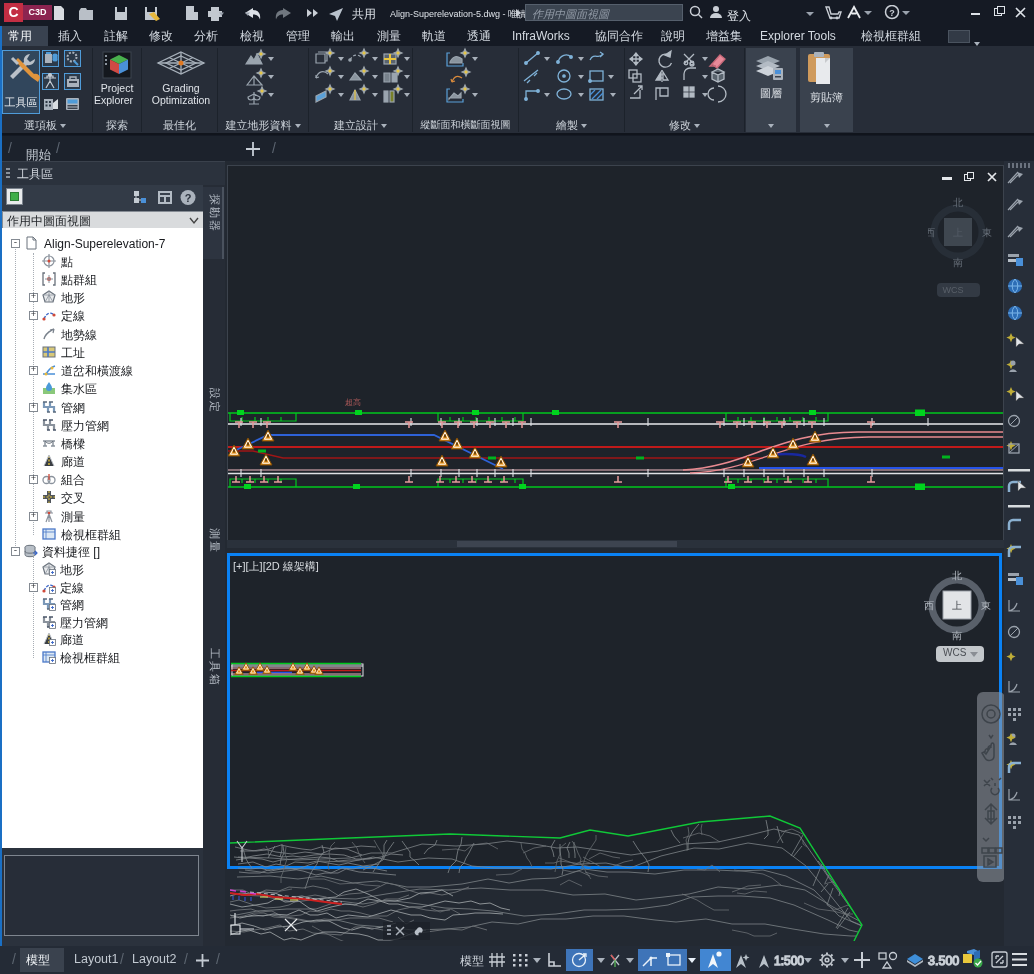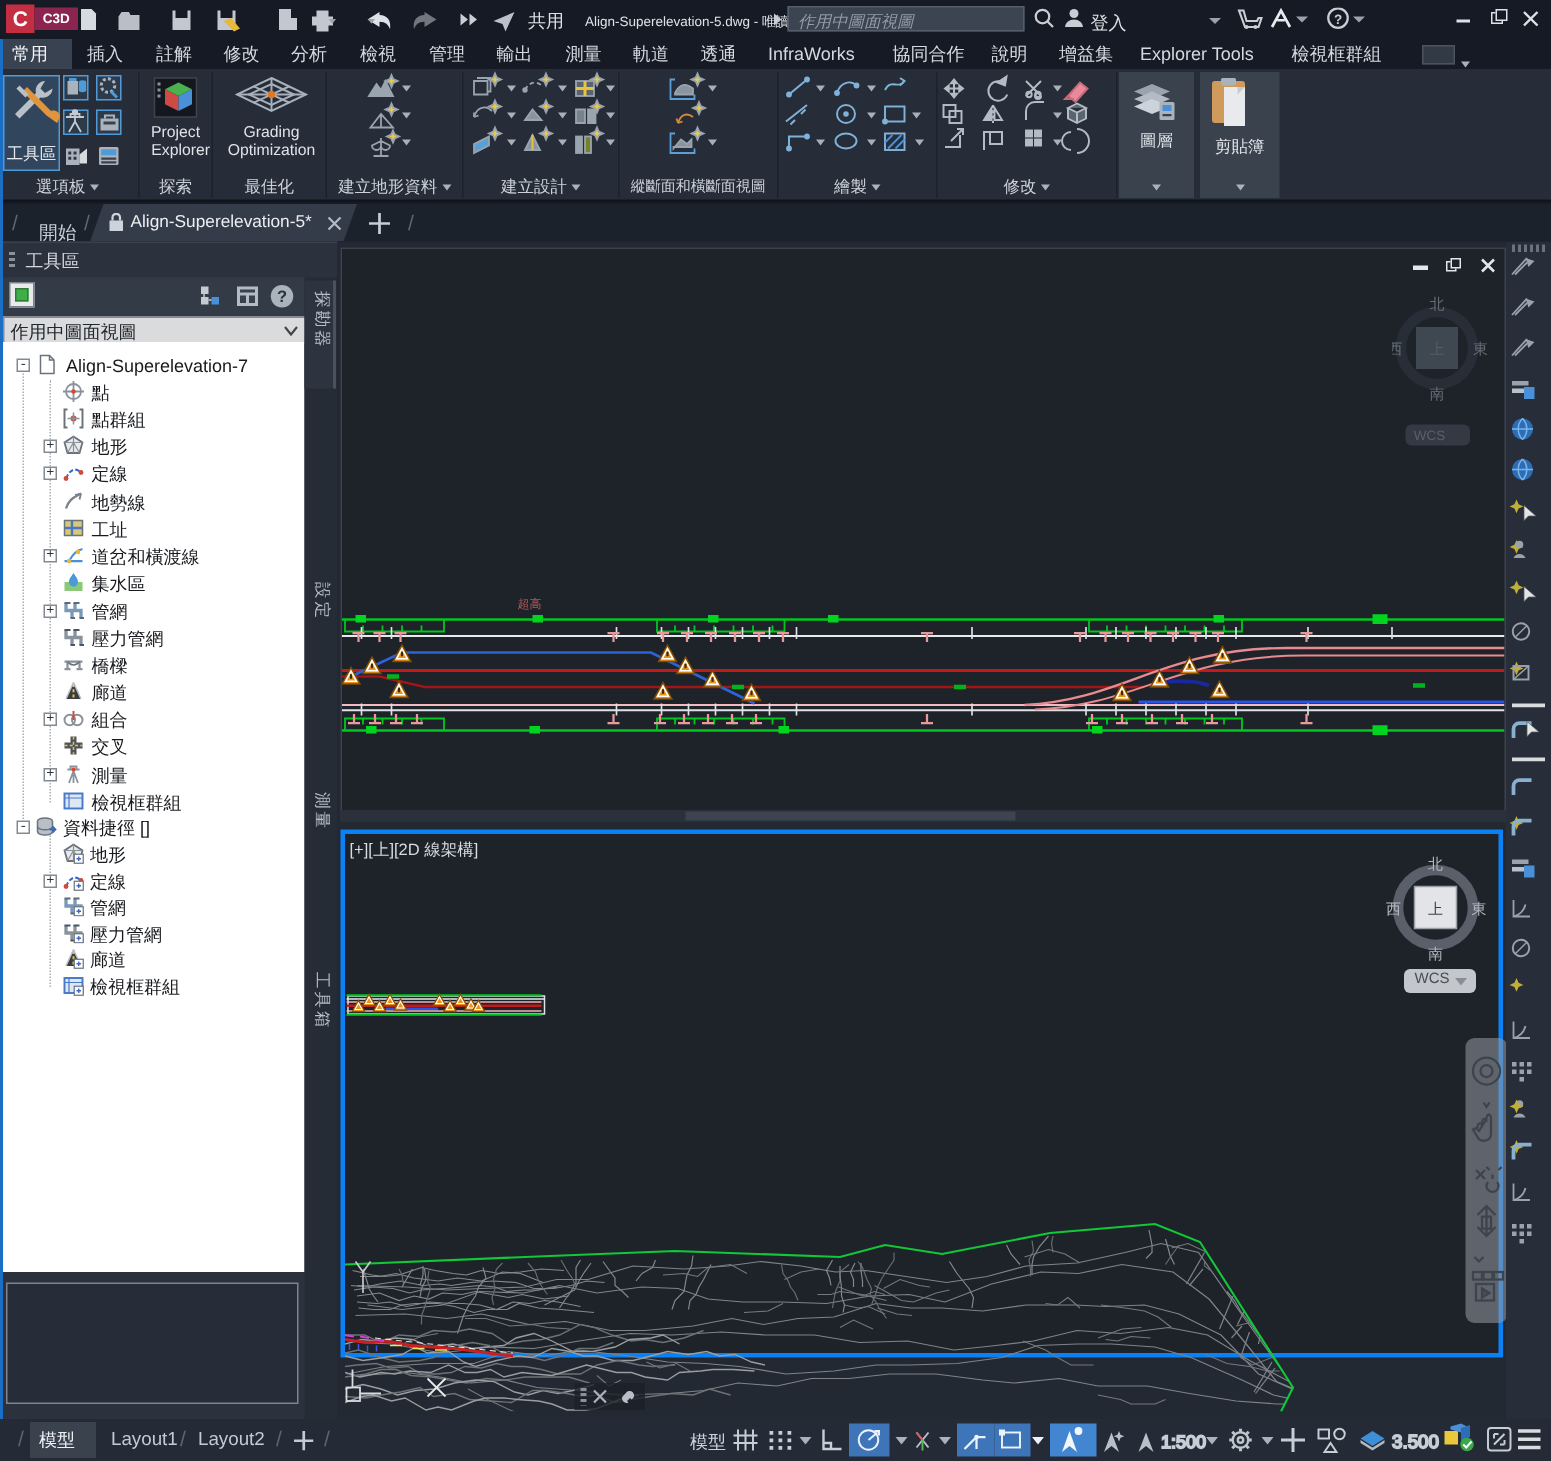--- a/index.html
+++ b/index.html
@@ -310,7 +310,7 @@
  <span class="abs" style="left:4px;top:49px;width:34px;text-align:center;font-size:11px;color:#e4e8ec">工具區</span>
  <span class="glabel" style="left:10px;width:70px">選項板 <span class="caret"></span></span>
  <span class="abs" style="left:94px;top:36px;width:46px;text-align:center;font-size:10.5px;color:#dfe3e8">Project</span>
- <span class="abs" style="left:94px;top:48px;width:46px;text-align:right;font-size:10.5px;color:#dfe3e8">Explorer</span>
+ <span class="abs" style="left:94px;top:48px;width:46px;text-align:left;font-size:10.5px;color:#dfe3e8">Explorer</span>
  <span class="glabel" style="left:94px;width:46px">探索</span>
  <span class="abs" style="left:144px;top:36px;width:74px;text-align:center;font-size:10.5px;color:#dfe3e8">Grading</span>
  <span class="abs" style="left:144px;top:48px;width:74px;text-align:center;font-size:10.5px;color:#dfe3e8">Optimization</span>

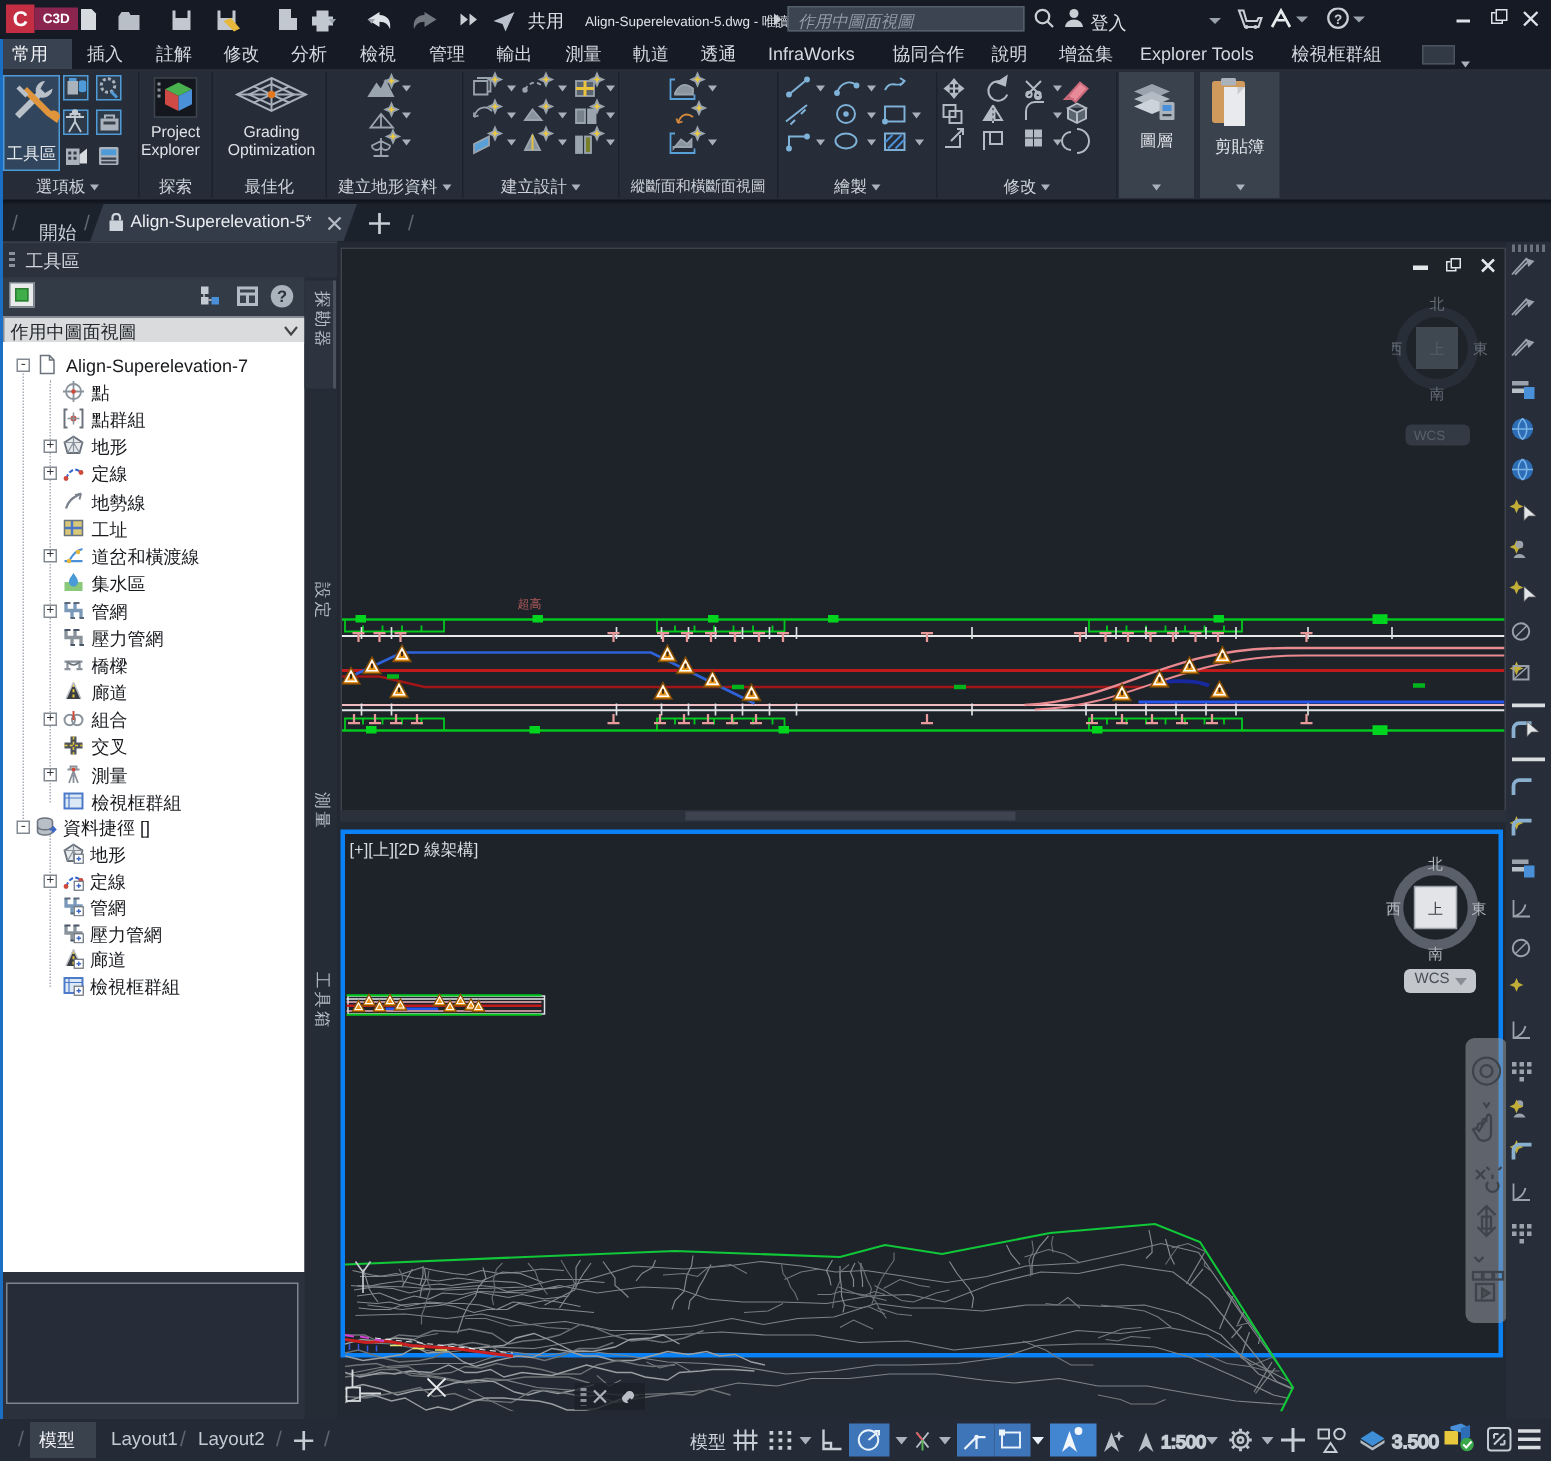--- a/index.html
+++ b/index.html
@@ -353,16 +353,6 @@
  <span class="slash abs" style="left:8px;top:4px">/</span>
  <span class="abs" style="left:26px;top:11px;font-size:12.5px;color:#c6cdd5">開始</span>
  <span class="slash abs" style="left:56px;top:4px">/</span>
- <div class="abs" style="left:60px;top:0;width:178px;height:25px;background:#343c49;clip-path:polygon(9px 0,100% 0,169px 100%,0 100%)">
-  <svg class="abs" style="left:12px;top:6px" width="11" height="13">
-          <rect x="1" y="5" width="9" height="7" fill="#cdd3da"></rect>
-          <path d="M3,5 v-2 a2.5,2.5 0 0 1 5,0 v2" fill="none" stroke="#cdd3da" stroke-width="1.5"></path>
-        </svg>
-  <span class="abs" style="left:27px;top:6px;font-size:11.5px;color:#eceff2;white-space:nowrap">Align-Superelevation-5*</span>
-  <svg class="abs" style="left:158px;top:8px" width="10" height="10">
-          <path d="M1,1 L9,9 M9,1 L1,9" stroke="#b3bac3" stroke-width="1.5"></path>
-        </svg>
- </div>
  <svg class="abs" style="left:246px;top:6px" width="14" height="14">
         <path d="M7,0 V14 M0,7 H14" stroke="#c6cdd5" stroke-width="1.8"></path>
       </svg>

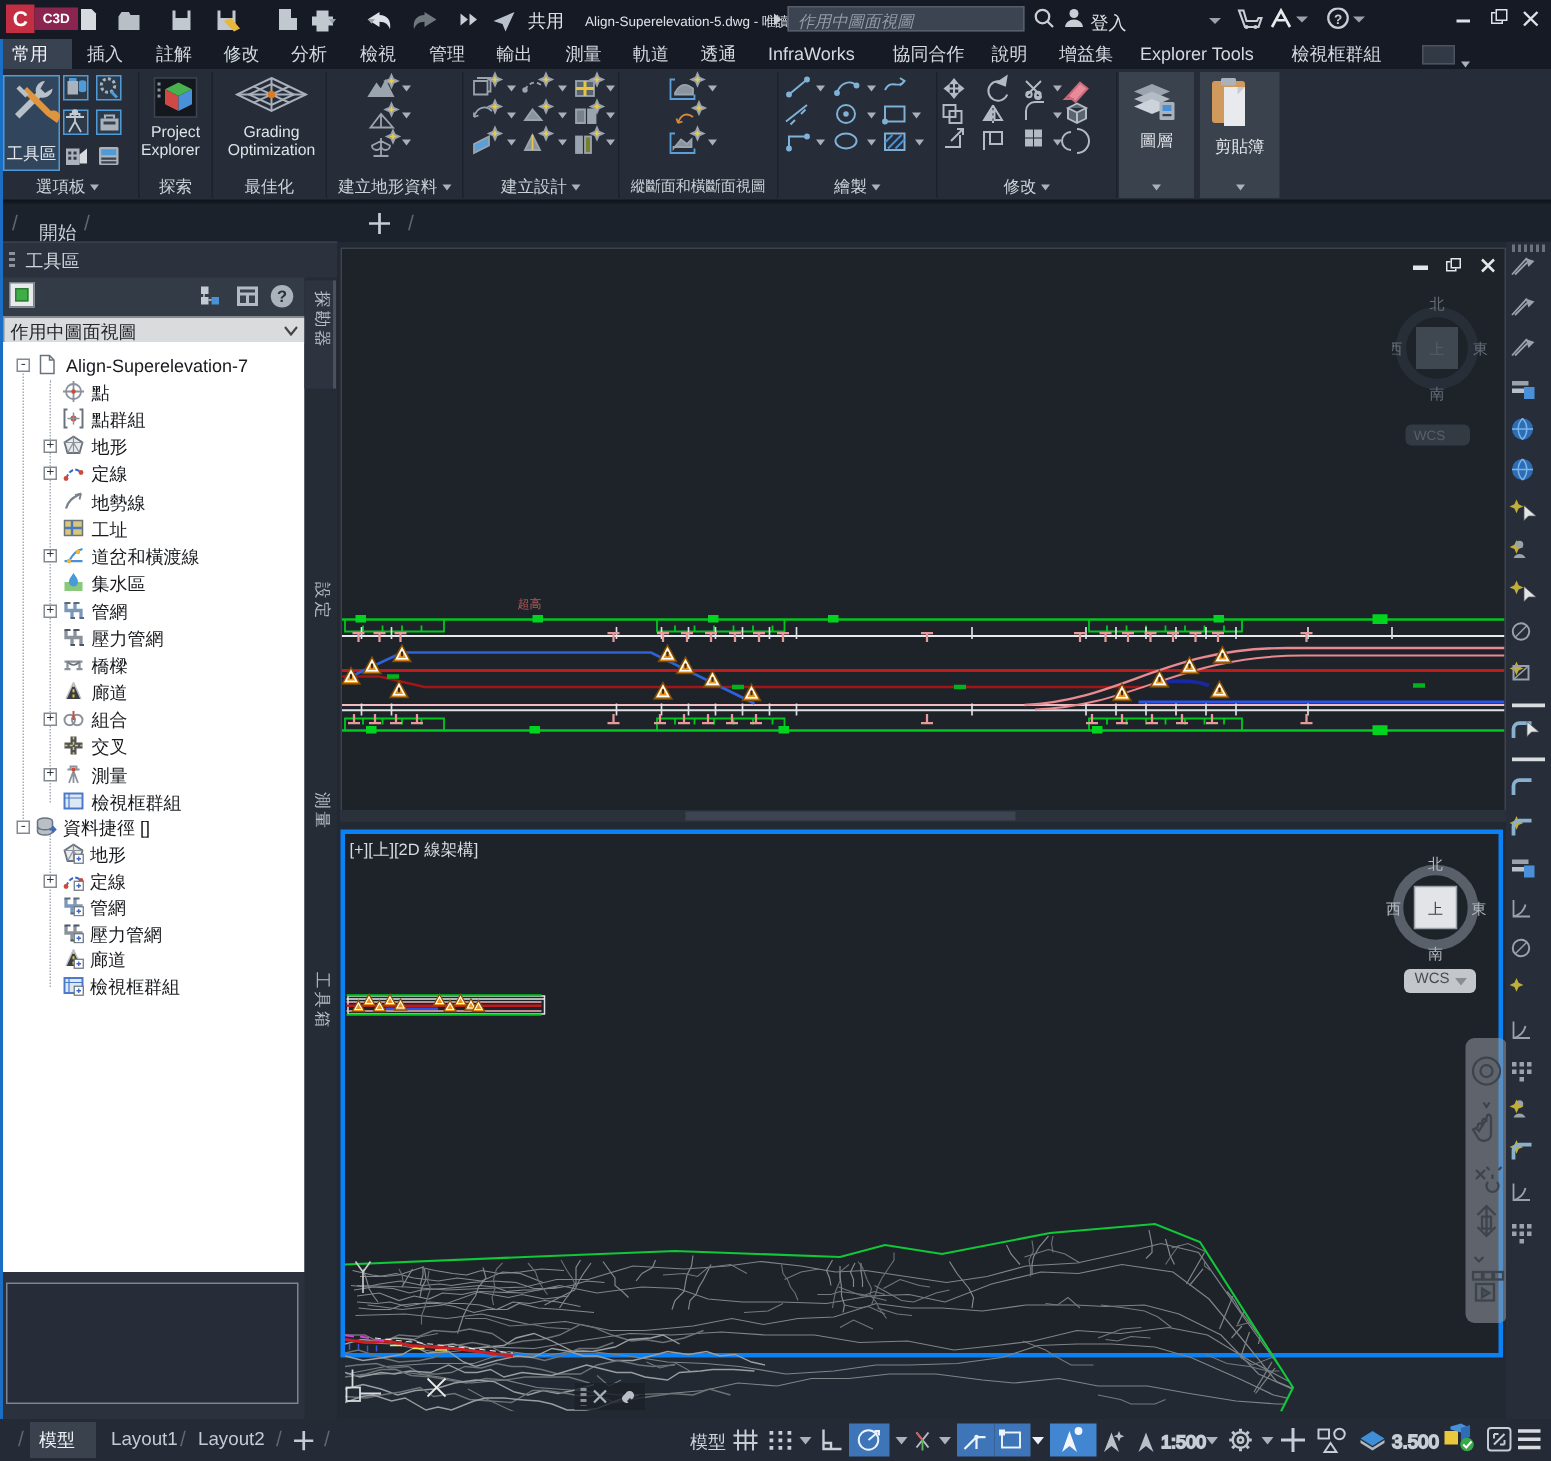--- a/index.html
+++ b/index.html
@@ -29,7 +29,7 @@
 
 #canvas{left:225px;top:161px;width:779px;height:785px;background:#232932}
 #vp1{position:absolute;left:2px;top:4px;width:777px;height:382px;background:#1e232a;border:1px solid #3c434d}
-#vp2{position:absolute;left:2px;top:392px;width:775px;height:352px;background:#1e232a;border:3px solid #0a82f5}
+#vp2{position:absolute;left:2px;top:392px;width:775px;height:316px;background:#1e232a;border:3px solid #0a82f5}
 
 #rightbar{left:1004px;top:161px;width:30px;height:785px;background:#272e39}
 

